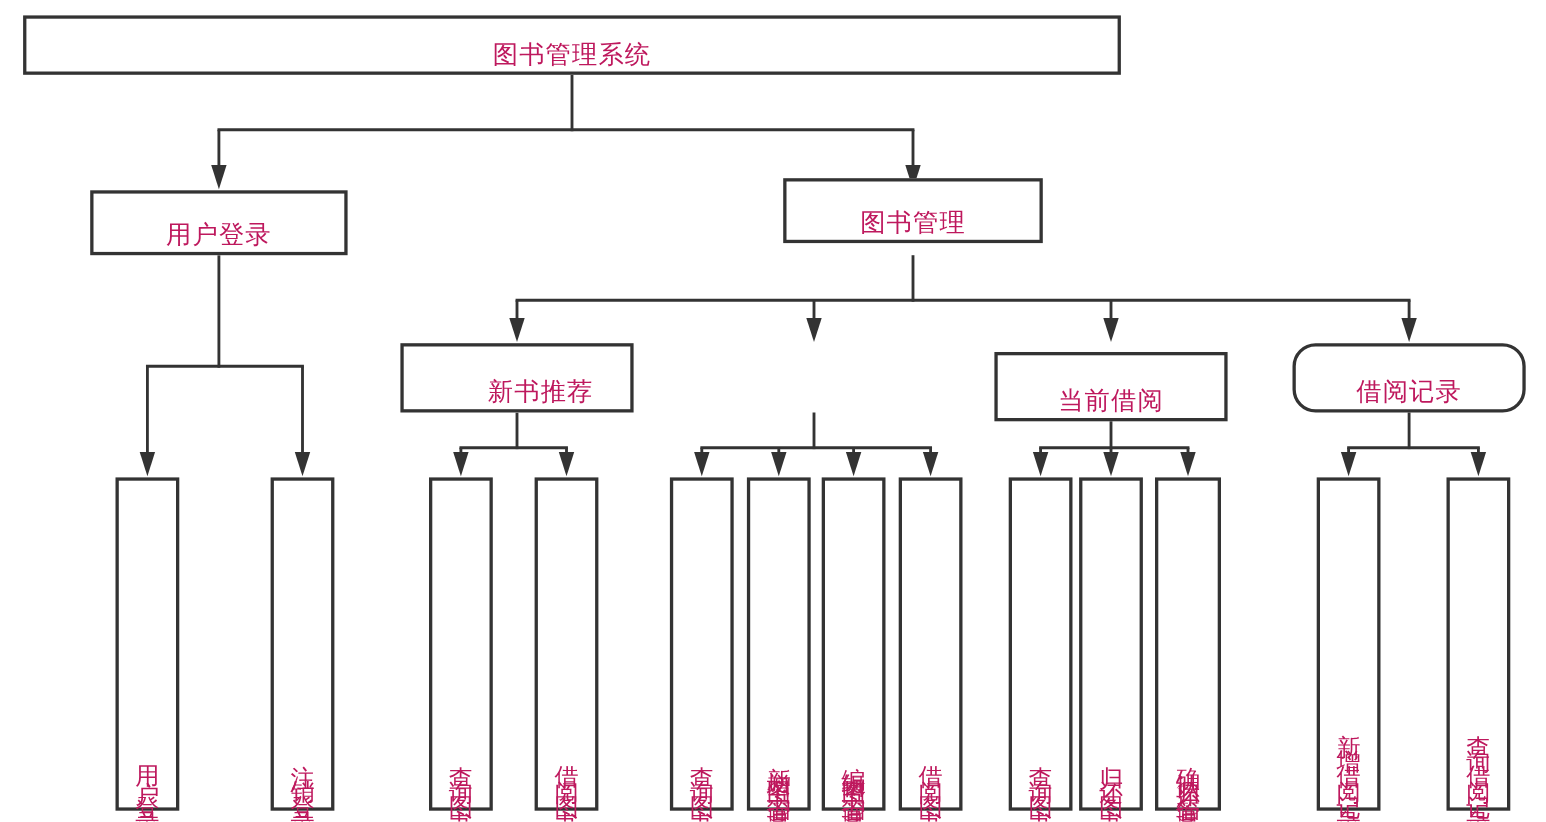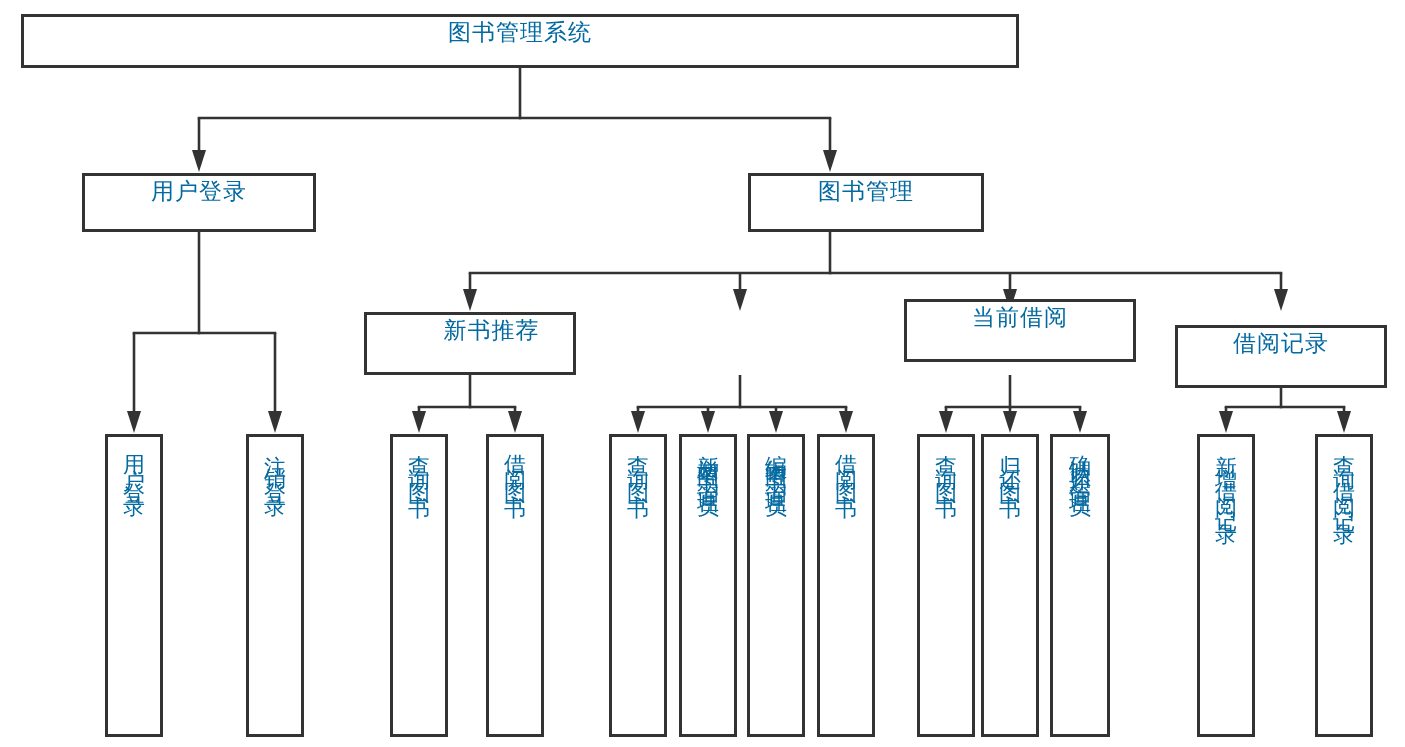--- a/index.html
+++ b/index.html
@@ -23,10 +23,10 @@
     background: #ffffff;
     border: 3px solid #333333;
     display: flex;
-    align-items: flex-start;
+    align-items: flex-end;
     justify-content: center;
     z-index: 1;
-    color: #0369a1;
+    color: #be185d;
   }
   .node--h .node-label {
     font-size: 23px;

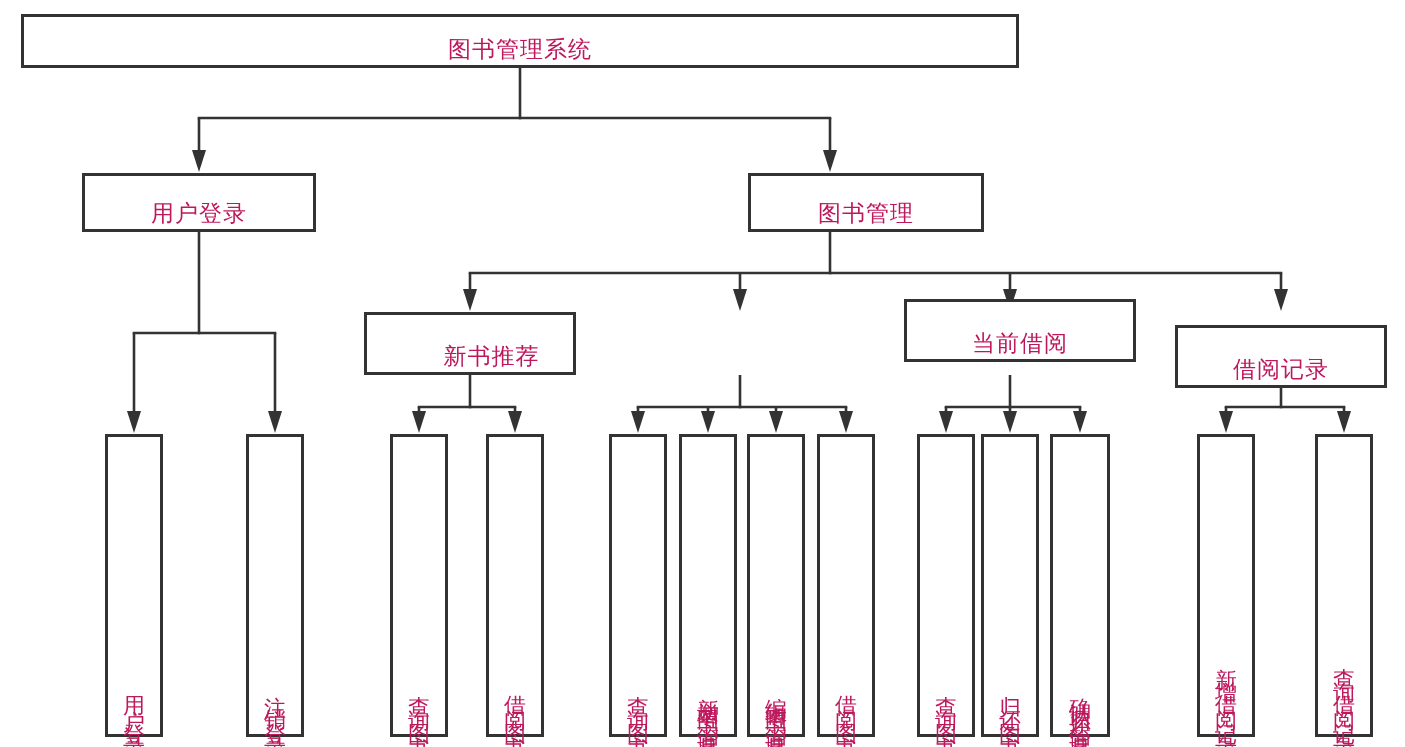--- a/index.html
+++ b/index.html
@@ -123,7 +123,7 @@
   <div class="node node--h" style="left:82px; top:173px; width:234px; height:59px;">
     <span class="node-label">用户登录</span>
   </div>
-  <div class="node node--h" style="left:712px; top:173px; width:236px; height:59px;margin-left:36px;">
+  <div class="node node--h" style="left:712px; top:162px; width:236px; height:59px;">
     <span class="node-label">图书管理</span>
   </div>
 

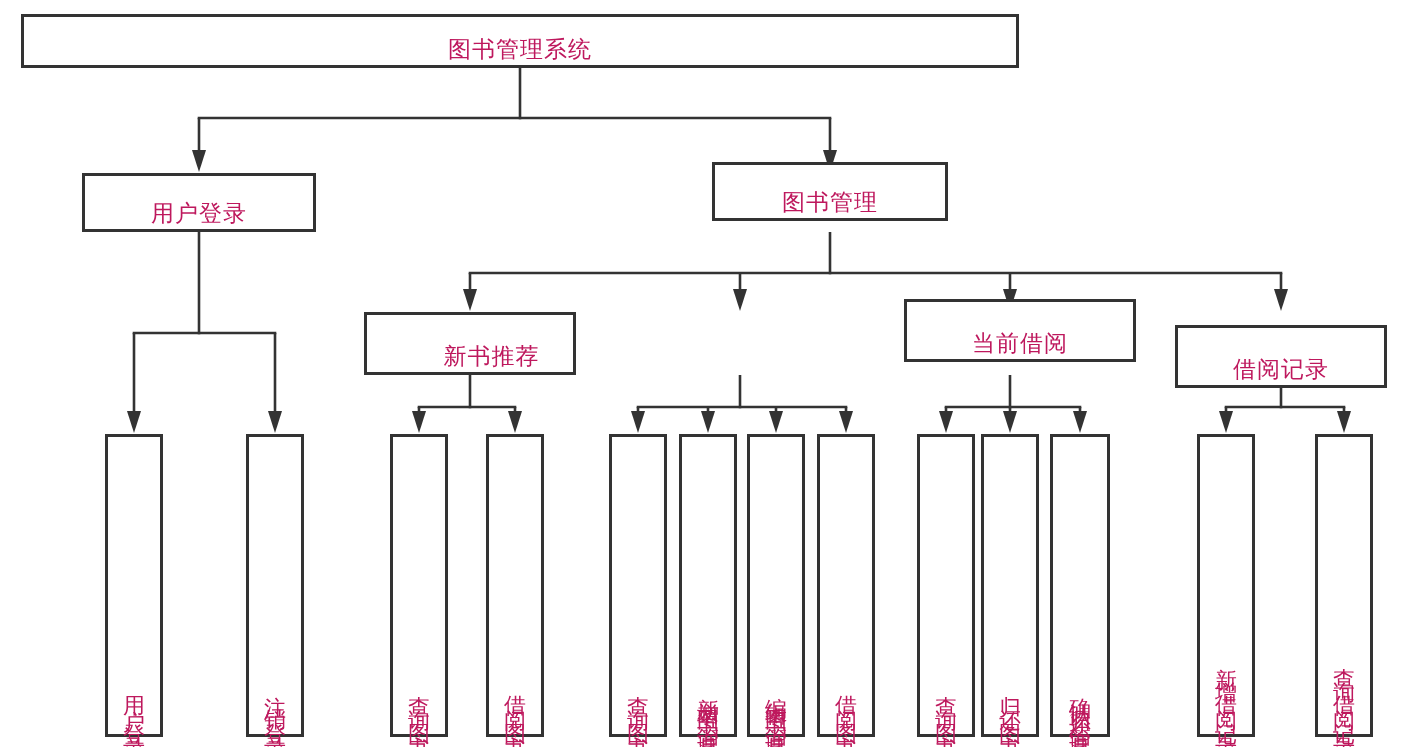--- a/index.html
+++ b/index.html
@@ -130,7 +130,7 @@
   <div class="node node--h" style="left:364px; top:312px; width:212px; height:63px;padding-left:43px;">
     <span class="node-label">新书推荐</span>
   </div>
-  <div class="node node--h" style="left:904px; top:299px; width:232px; height:63px;">
+  <div class="node node--h" style="left:904px; top:320px; width:212px; height:63px;">
     <span class="node-label">当前借阅</span>
   </div>
   <div class="node node--h" style="left:1175px; top:325px; width:212px; height:63px;">

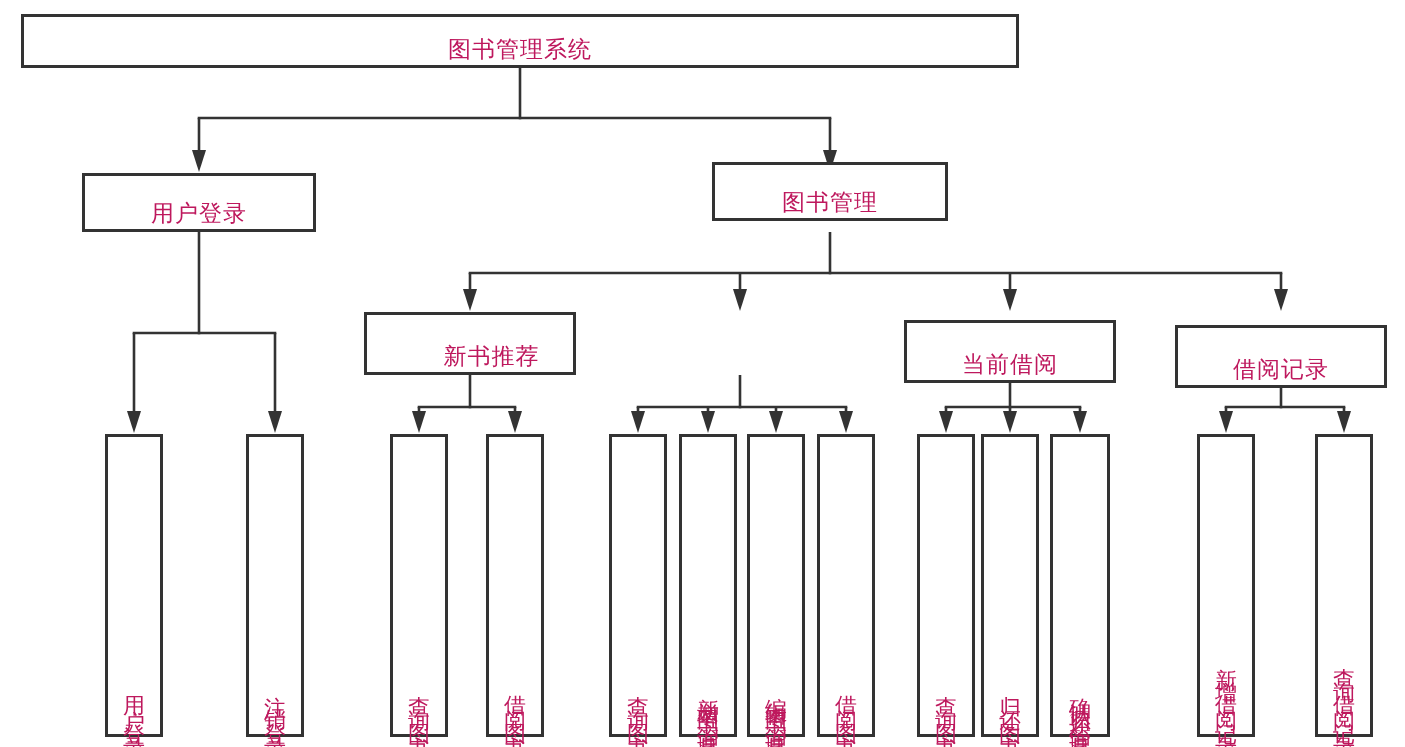--- a/index.html
+++ b/index.html
@@ -133,7 +133,7 @@
   <div class="node node--h" style="left:904px; top:320px; width:212px; height:63px;">
     <span class="node-label">当前借阅</span>
   </div>
-  <div class="node node--h" style="left:1175px; top:325px; width:212px; height:63px;">
+  <div class="node node--h" style="left:1175px; top:312px; width:212px; height:63px;border-radius:21px;">
     <span class="node-label">借阅记录</span>
   </div>
 

